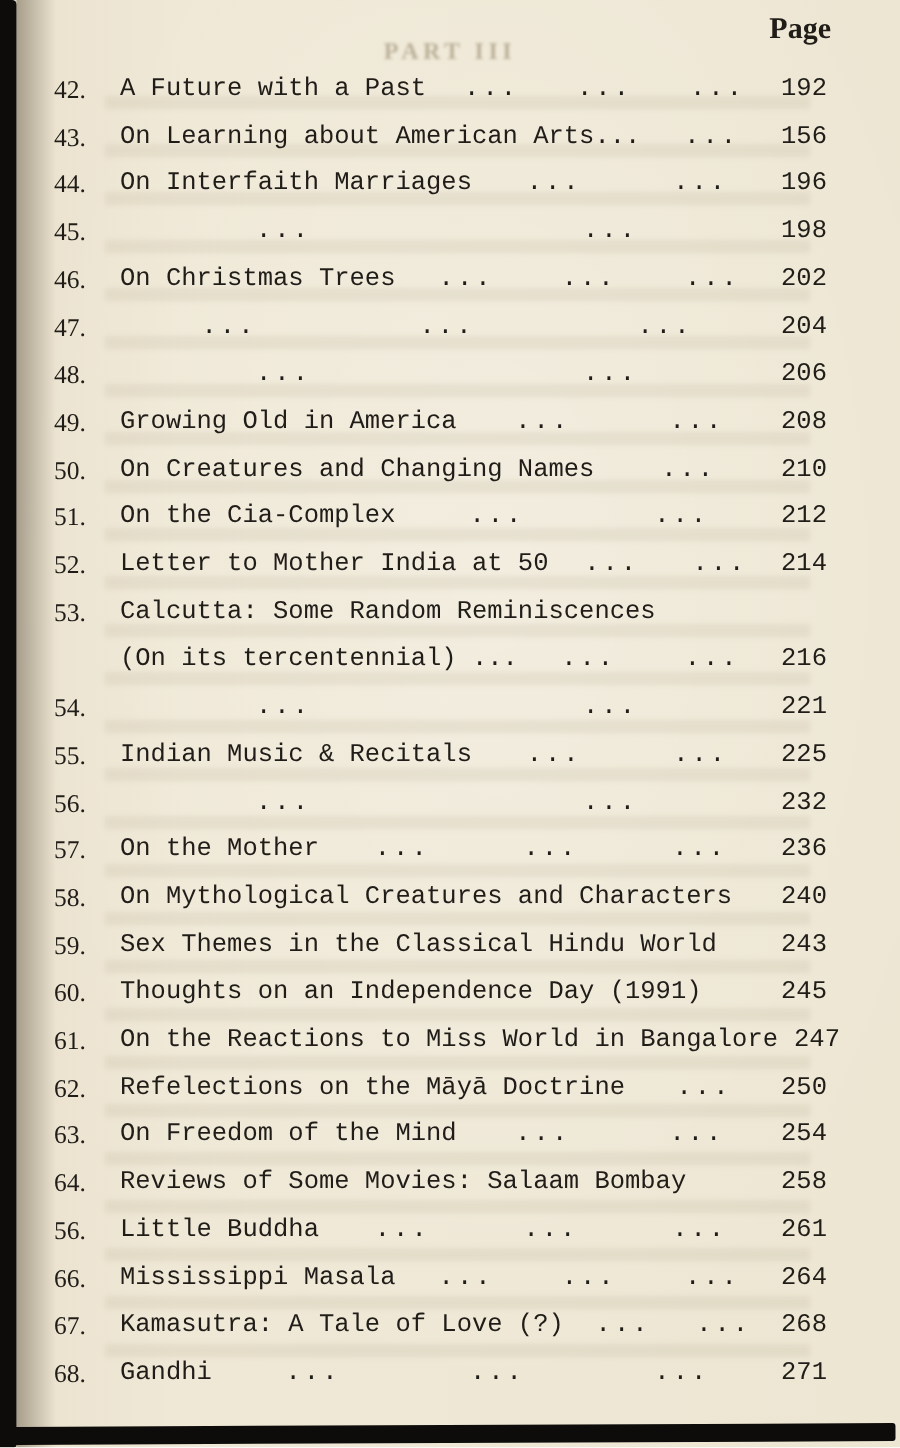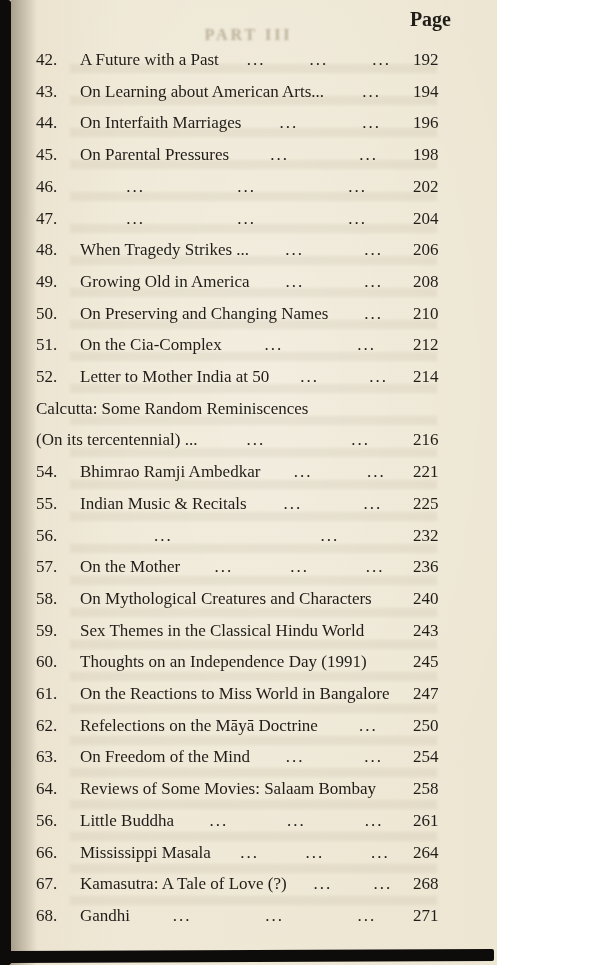--- a/index.html
+++ b/index.html
@@ -7,7 +7,7 @@
 
   .scan-page {
     position: relative;
-    width: 497px;
+    width: 600px;
     height: 965px;
     background:
       radial-gradient(ellipse at 55% 40%, rgba(255,255,255,0.25), rgba(0,0,0,0) 70%),

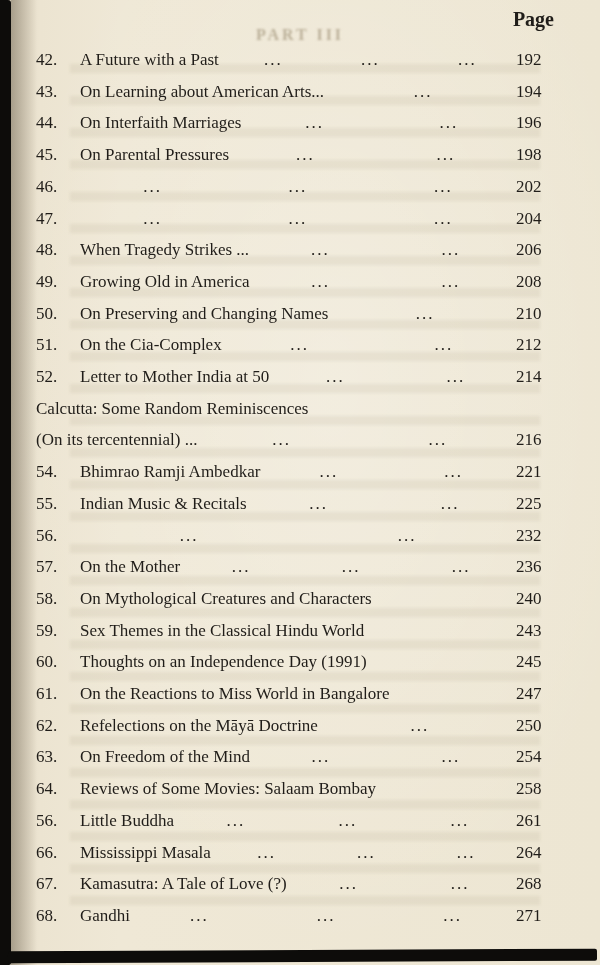--- a/index.html
+++ b/index.html
@@ -63,7 +63,7 @@
   .row { display: flex; font-size: 17px; }
   .num { flex: none; width: 44px; }
   .body { flex: 1; min-width: 0; }
-  .line { display: flex; align-items: baseline; height: 31.7px; line-height: 31.7px; }
+  .line { display: flex; align-items: baseline; height: 31.7px; line-height: 31.7px; font-family: Liberation Mono, monospace; }
   .num { line-height: 31.7px; }
   .title { flex: none; white-space: nowrap; padding-right: 6px; }
   .dots { flex: 1; display: flex; justify-content: space-around; }

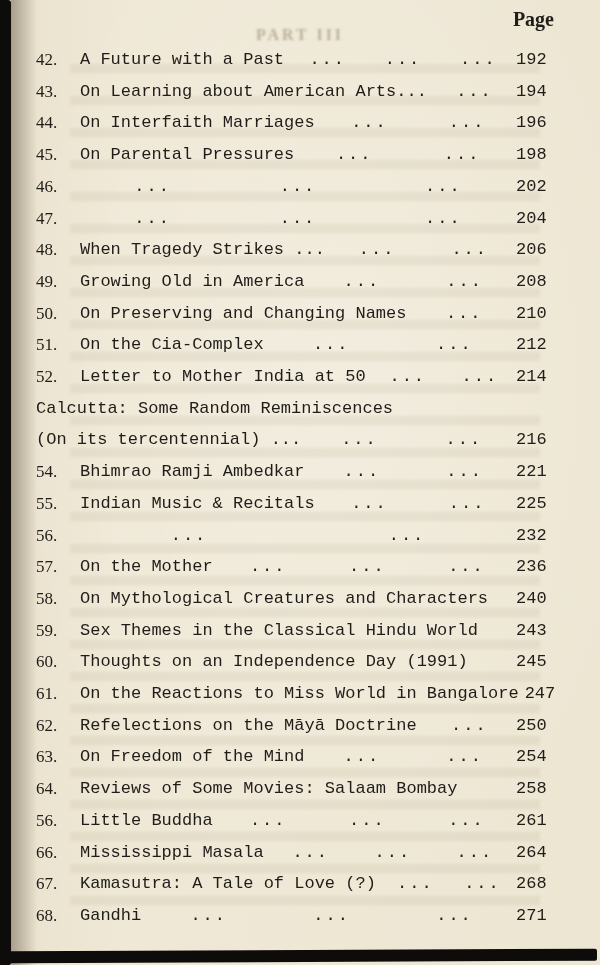--- a/index.html
+++ b/index.html
@@ -68,7 +68,7 @@
   .title { flex: none; white-space: nowrap; padding-right: 6px; }
   .dots { flex: 1; display: flex; justify-content: space-around; }
   .dotgroup { letter-spacing: 2px; }
-  .page { flex: none; min-width: 40px; text-align: left; }
+  .page { flex: none; min-width: 40px; text-align: center; }
 </style>
 </head>
 <body>

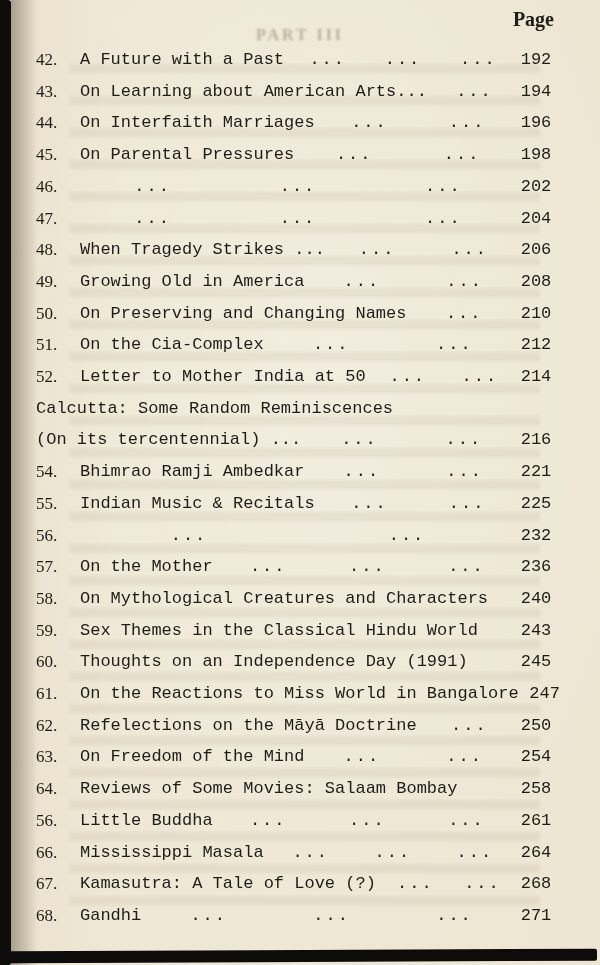--- a/index.html
+++ b/index.html
@@ -103,7 +103,7 @@
             <div class="dots">
               <span class="dotgroup">...</span>
             </div>
-            <span class="page">194</span>
+            <span class="page">156</span>
           </div>
         </div>
       </div>

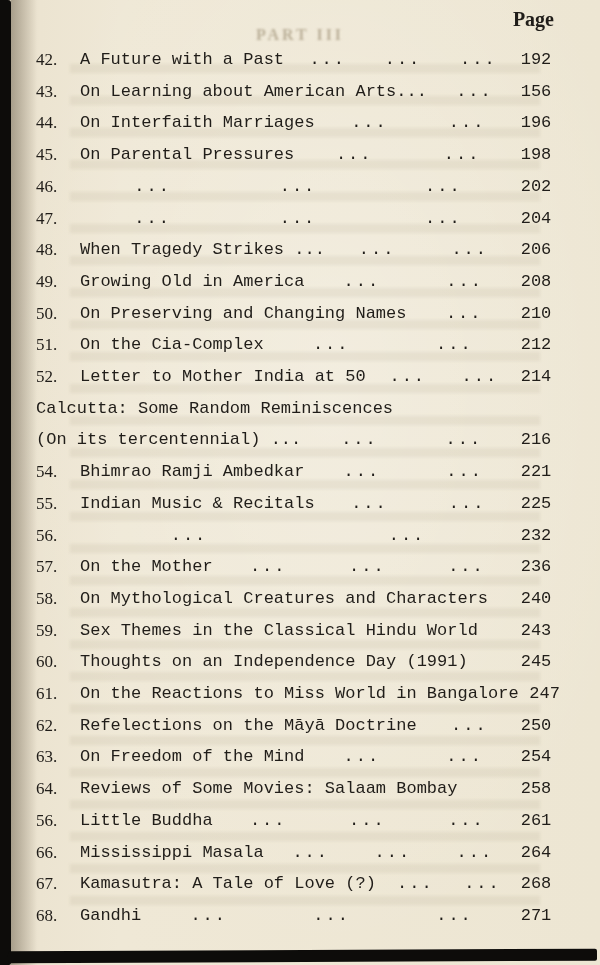--- a/index.html
+++ b/index.html
@@ -124,7 +124,6 @@
         <span class="num">45.</span>
         <div class="body">
           <div class="line">
-            <span class="title">On Parental Pressures</span>
             <div class="dots">
               <span class="dotgroup">...</span>
               <span class="dotgroup">...</span>

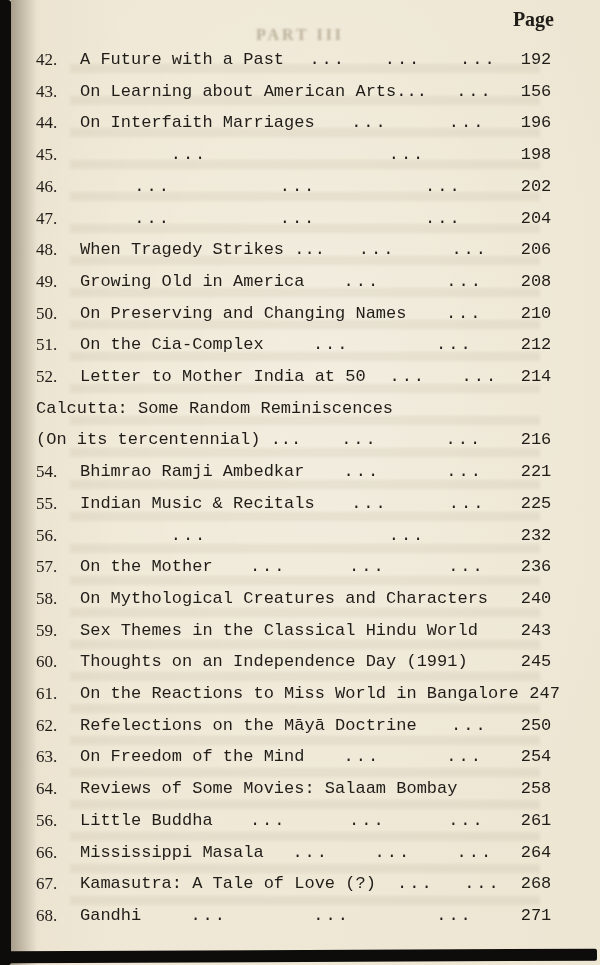--- a/index.html
+++ b/index.html
@@ -136,6 +136,7 @@
         <span class="num">46.</span>
         <div class="body">
           <div class="line">
+            <span class="title">On Christmas Trees</span>
             <div class="dots">
               <span class="dotgroup">...</span>
               <span class="dotgroup">...</span>

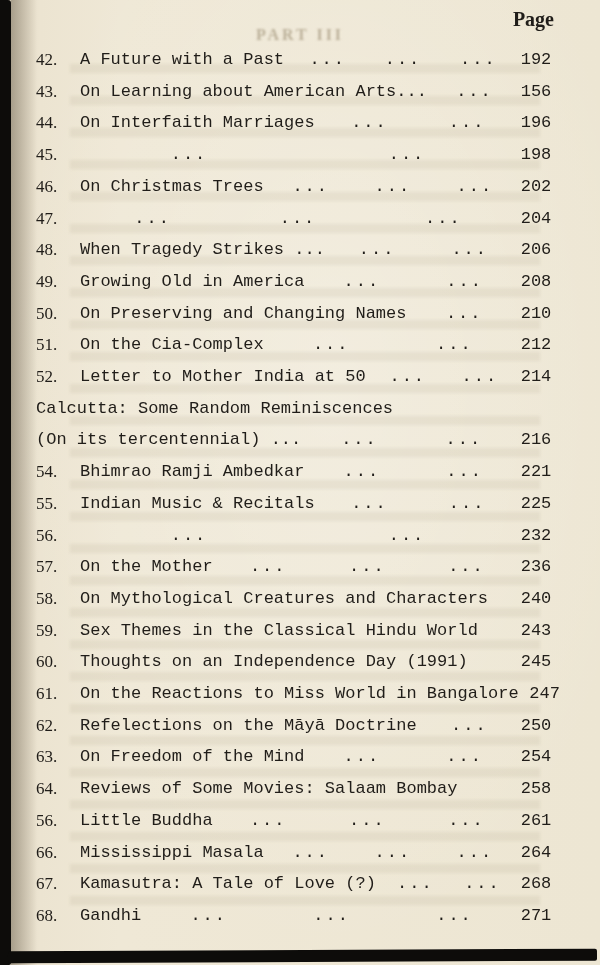--- a/index.html
+++ b/index.html
@@ -163,7 +163,6 @@
         <span class="num">48.</span>
         <div class="body">
           <div class="line">
-            <span class="title">When Tragedy Strikes ...</span>
             <div class="dots">
               <span class="dotgroup">...</span>
               <span class="dotgroup">...</span>

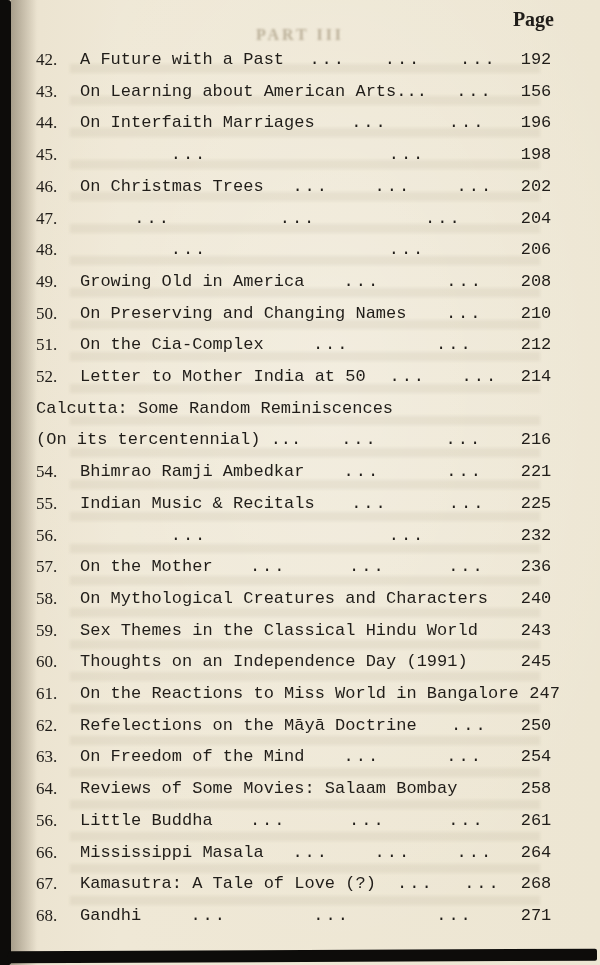--- a/index.html
+++ b/index.html
@@ -188,7 +188,7 @@
         <span class="num">50.</span>
         <div class="body">
           <div class="line">
-            <span class="title">On Preserving and Changing Names</span>
+            <span class="title">On Creatures and Changing Names</span>
             <div class="dots">
               <span class="dotgroup">...</span>
             </div>

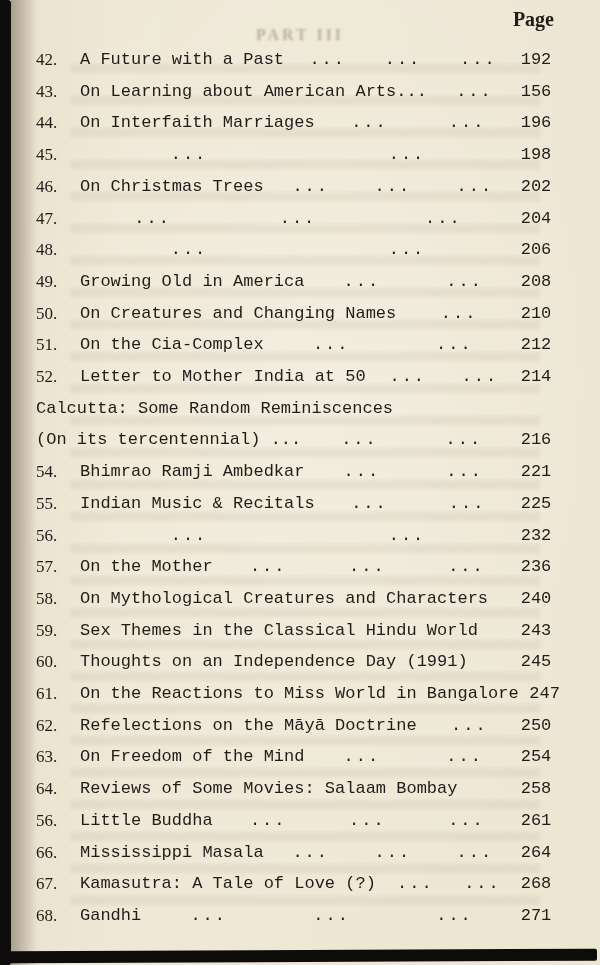--- a/index.html
+++ b/index.html
@@ -223,6 +223,7 @@
         </div>
       </div>
       <div class="row">
+        <span class="num">53.</span>
         <div class="body">
           <div class="line">
             <span class="title">Calcutta: Some Random Reminiscences</span>

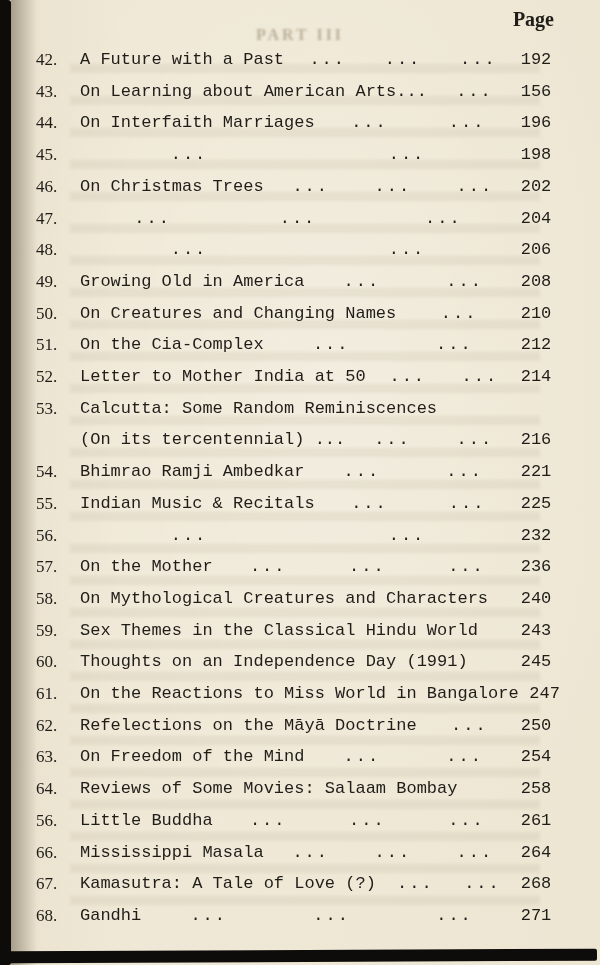--- a/index.html
+++ b/index.html
@@ -242,7 +242,6 @@
         <span class="num">54.</span>
         <div class="body">
           <div class="line">
-            <span class="title">Bhimrao Ramji Ambedkar</span>
             <div class="dots">
               <span class="dotgroup">...</span>
               <span class="dotgroup">...</span>

